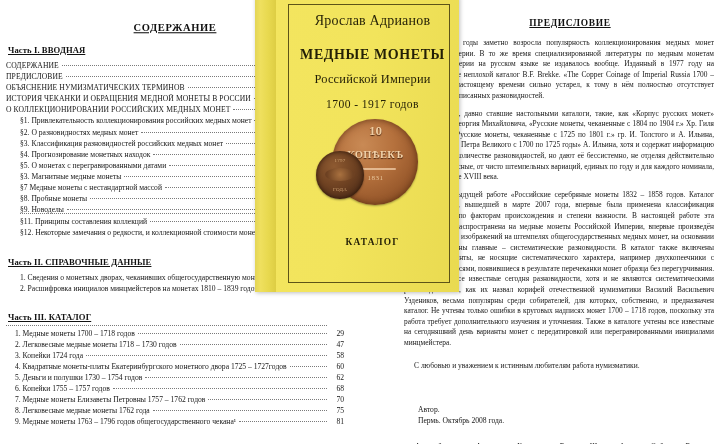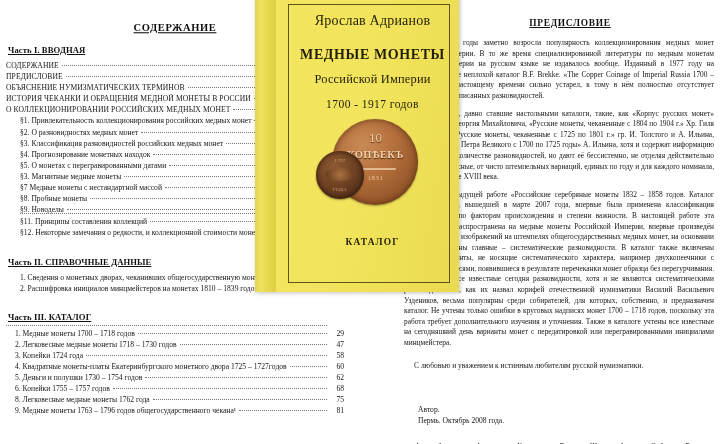--- a/index.html
+++ b/index.html
@@ -106,8 +106,8 @@
     box-shadow:inset 0 0 7px rgba(60,25,5,.65), 0 1px 2px rgba(0,0,0,.35);
   }
   .coin-big .c-val{
-    position:absolute;top:11px;left:0;right:0;text-align:center;
-    font-size:13px;font-weight:normal;color:#f0cda3;
+    position:absolute;top:4px;left:0;right:0;text-align:center;
+    font-size:13px;font-weight:bold;color:#f0cda3;
     text-shadow:0 1px 1px rgba(60,25,5,.9);
   }
   .coin-big .c-den{

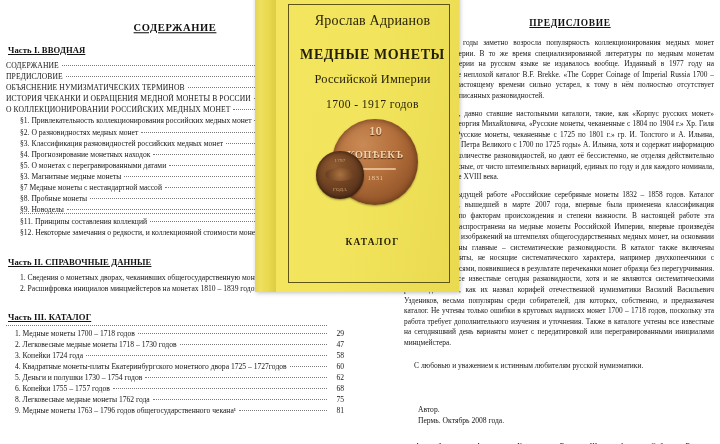--- a/index.html
+++ b/index.html
@@ -308,7 +308,7 @@
         <p class="ind">Классические, давно ставшие настольными каталоги, такие, как «Корпус русских монет» Великого князя Георгия Михайловича, «Русские монеты, чеканенные с 1804 по 1904 г.» Хр. Гиля и Гр. Ильина, «Русские монеты, чеканенные с 1725 по 1801 г.» гр. И. Толстого и А. Ильина, «Русские монеты Петра Великого с 1700 по 1725 годы» А. Ильина, хотя и содержат информацию о значительном количестве разновидностей, но дают её бессистемно, не отделяя действительно важные и интересные, от чисто штемпельных вариаций, единых по году и для каждого номинала, особенно в начале XVIII века.</p>
         <p class="ind">В моей предыдущей работе «Российские серебряные монеты 1832 – 1858 годов. Каталог разновидностей», вышедшей в марте 2007 года, впервые была применена классификация разновидностей по факторам происхождения и степени важности. В настоящей работе эта классификация распространена на медные монеты Российской Империи, впервые произведён анализ вариантов изображений на штемпелях общегосударственных медных монет, на основании которого выделены главные – систематические разновидности. В каталог также включены некоторые варианты, не носящие систематического характера, например двухкопеечники с гуртовыми надписями, появившиеся в результате перечеканки монет образца без перегурчивания. Учтены также все известные сегодня разновидности, хотя и не являются систематическими разновидностями, как их назвал корифей отечественной нумизматики Василий Васильевич Уздеников, весьма популярны среди собирателей, для которых, собственно, и предназначен каталог. Не учтены только ошибки в круговых надписях монет 1700 – 1718 годов, поскольку эта работа требует дополнительного изучения и уточнения. Также в каталоге учтены все известные на сегодняшний день варианты монет с передатировкой или перегравированными инициалами минцмейстера.</p>
       </div>
-    <div class="closing">С любовью и уважением к истинным любителям русской нумизматики.</div>
+    <div class="closing">С любовью и уважением к истинным любителям работа нумизматики.</div>
     <div class="sign">
       <div>Автор.</div>
       <div>Пермь. Октябрь 2008 года.</div>

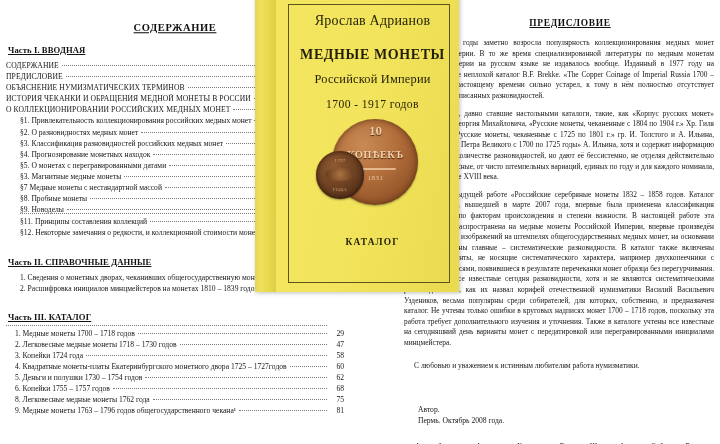--- a/index.html
+++ b/index.html
@@ -287,6 +287,11 @@
           <span class="lbl">6. Копейки 1755 – 1757 годов</span>
           <span class="dots"></span>
           <span class="pg">68</span>
+        </div>
+        <div class="toc-line numbered">
+          <span class="lbl">7. Медные монеты Елизаветы Петровны 1757 – 1762 годов</span>
+          <span class="dots"></span>
+          <span class="pg">70</span>
         </div>
         <div class="toc-line numbered">
           <span class="lbl">8. Легковесные медные монеты 1762 года</span>

